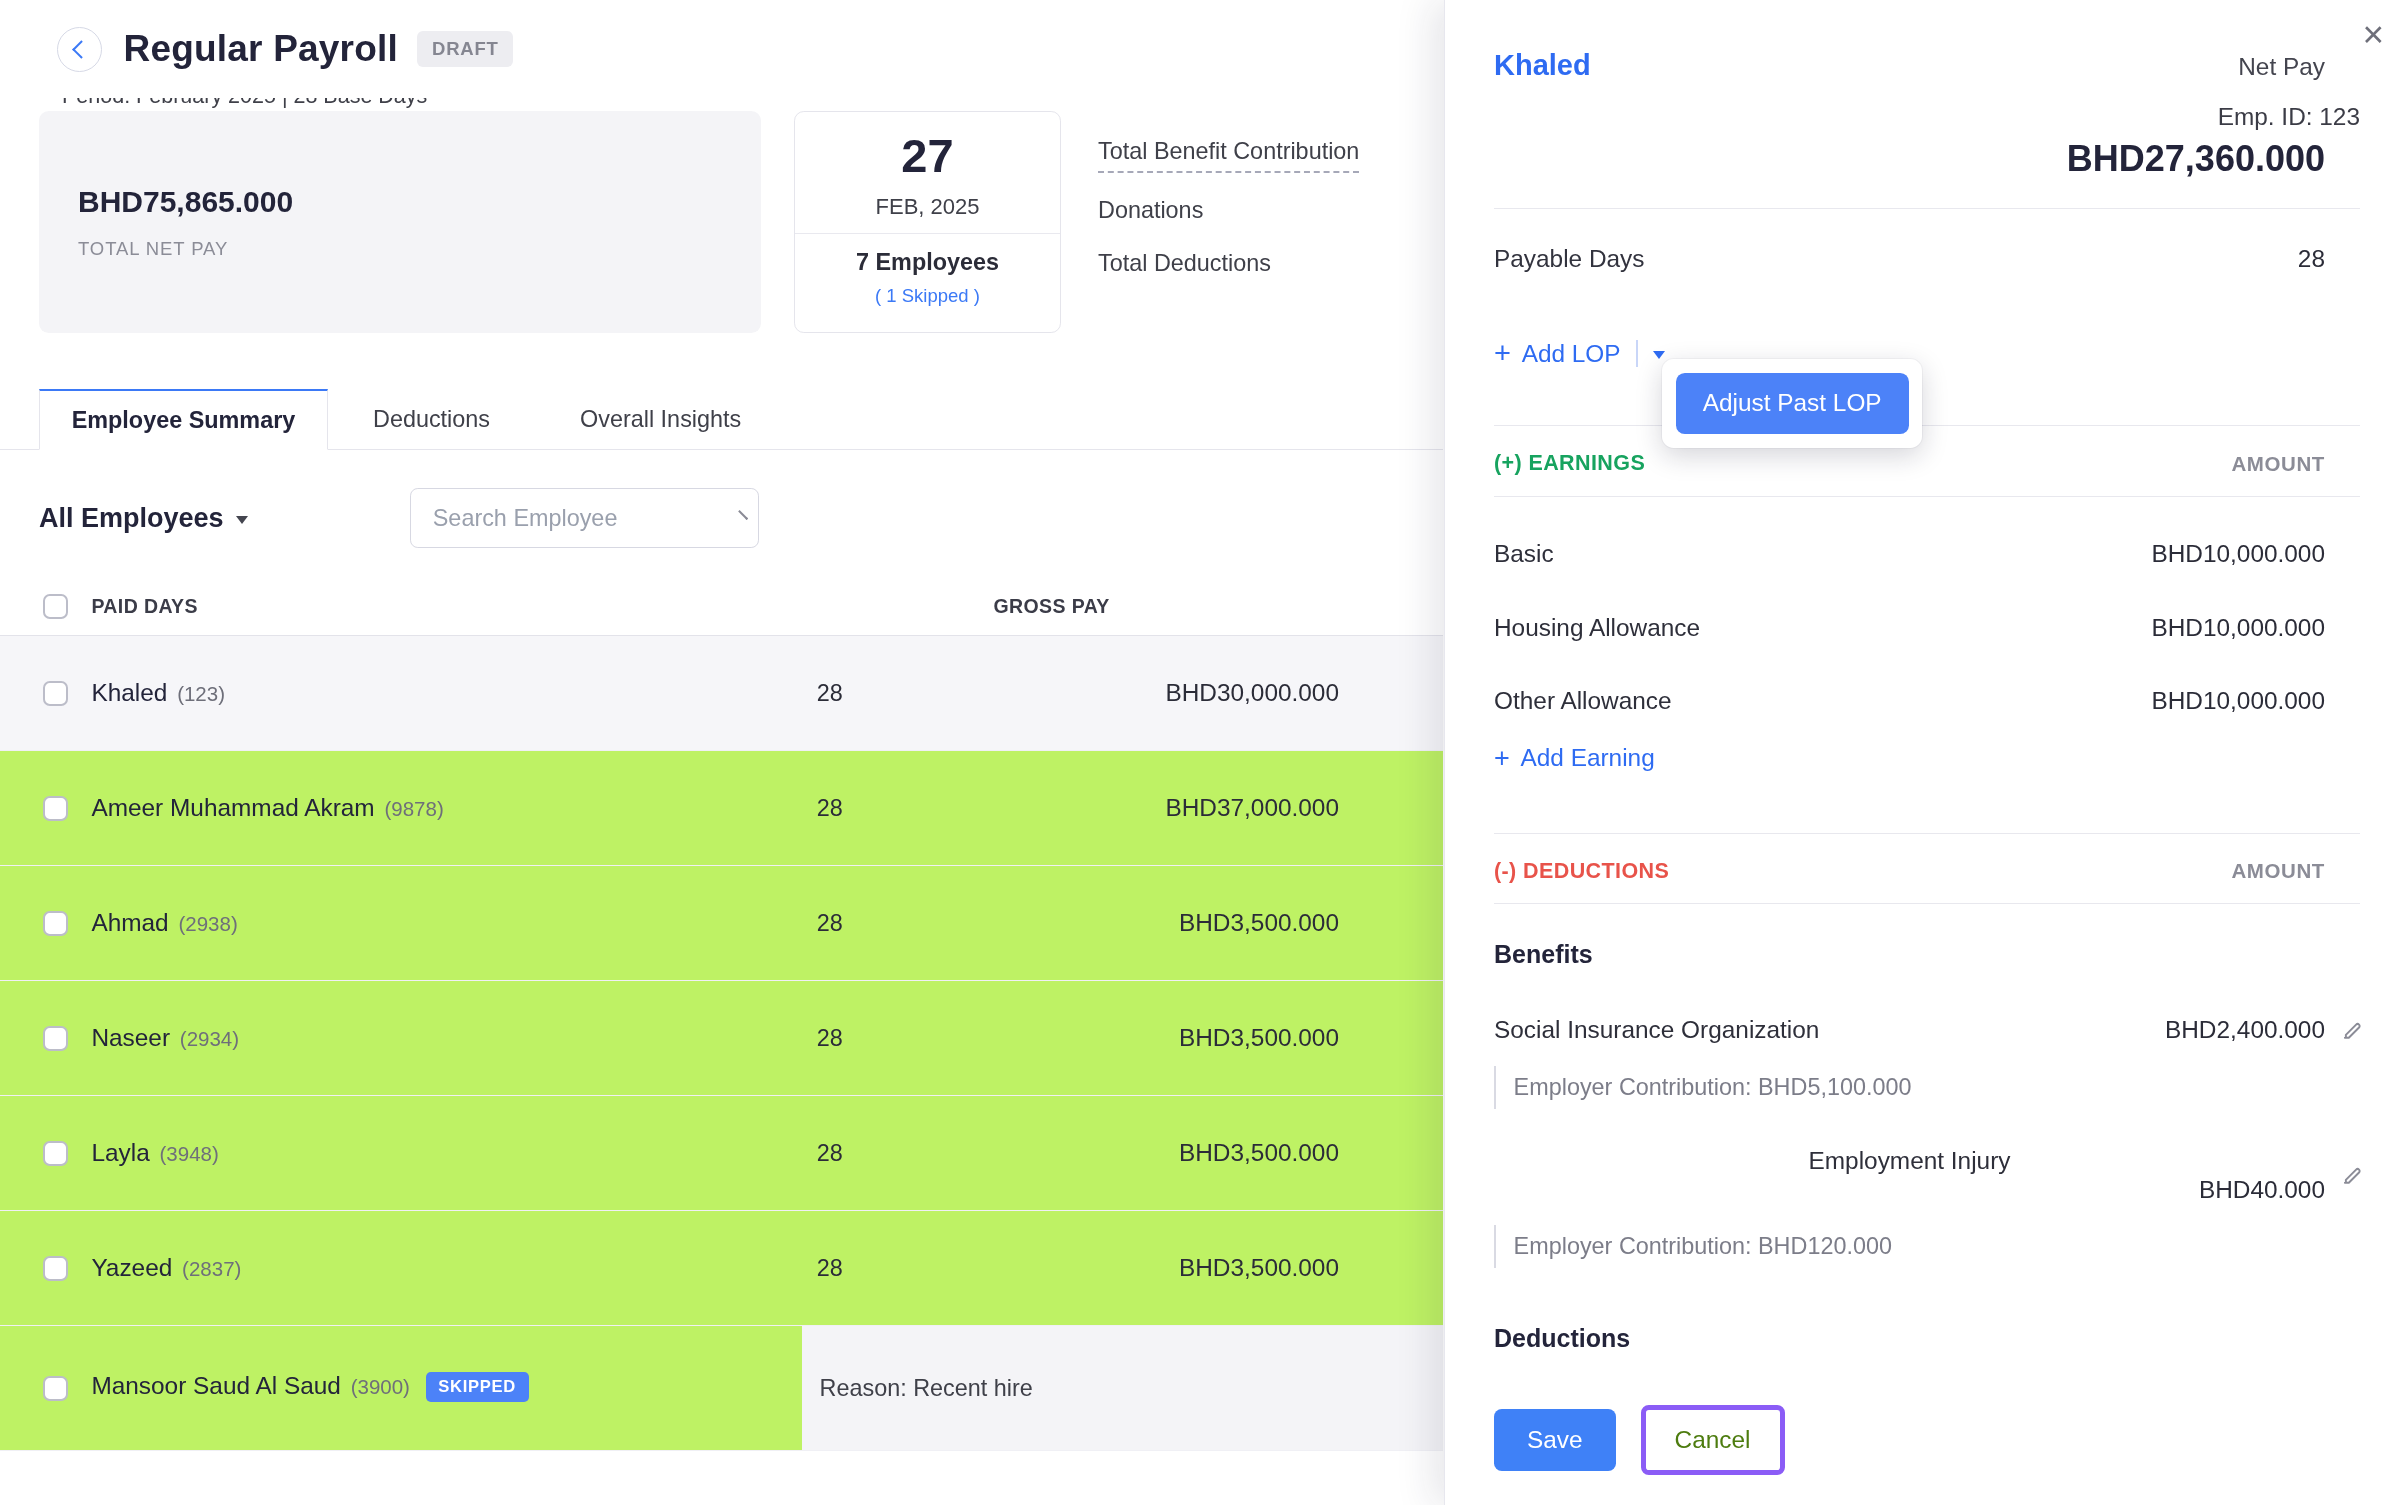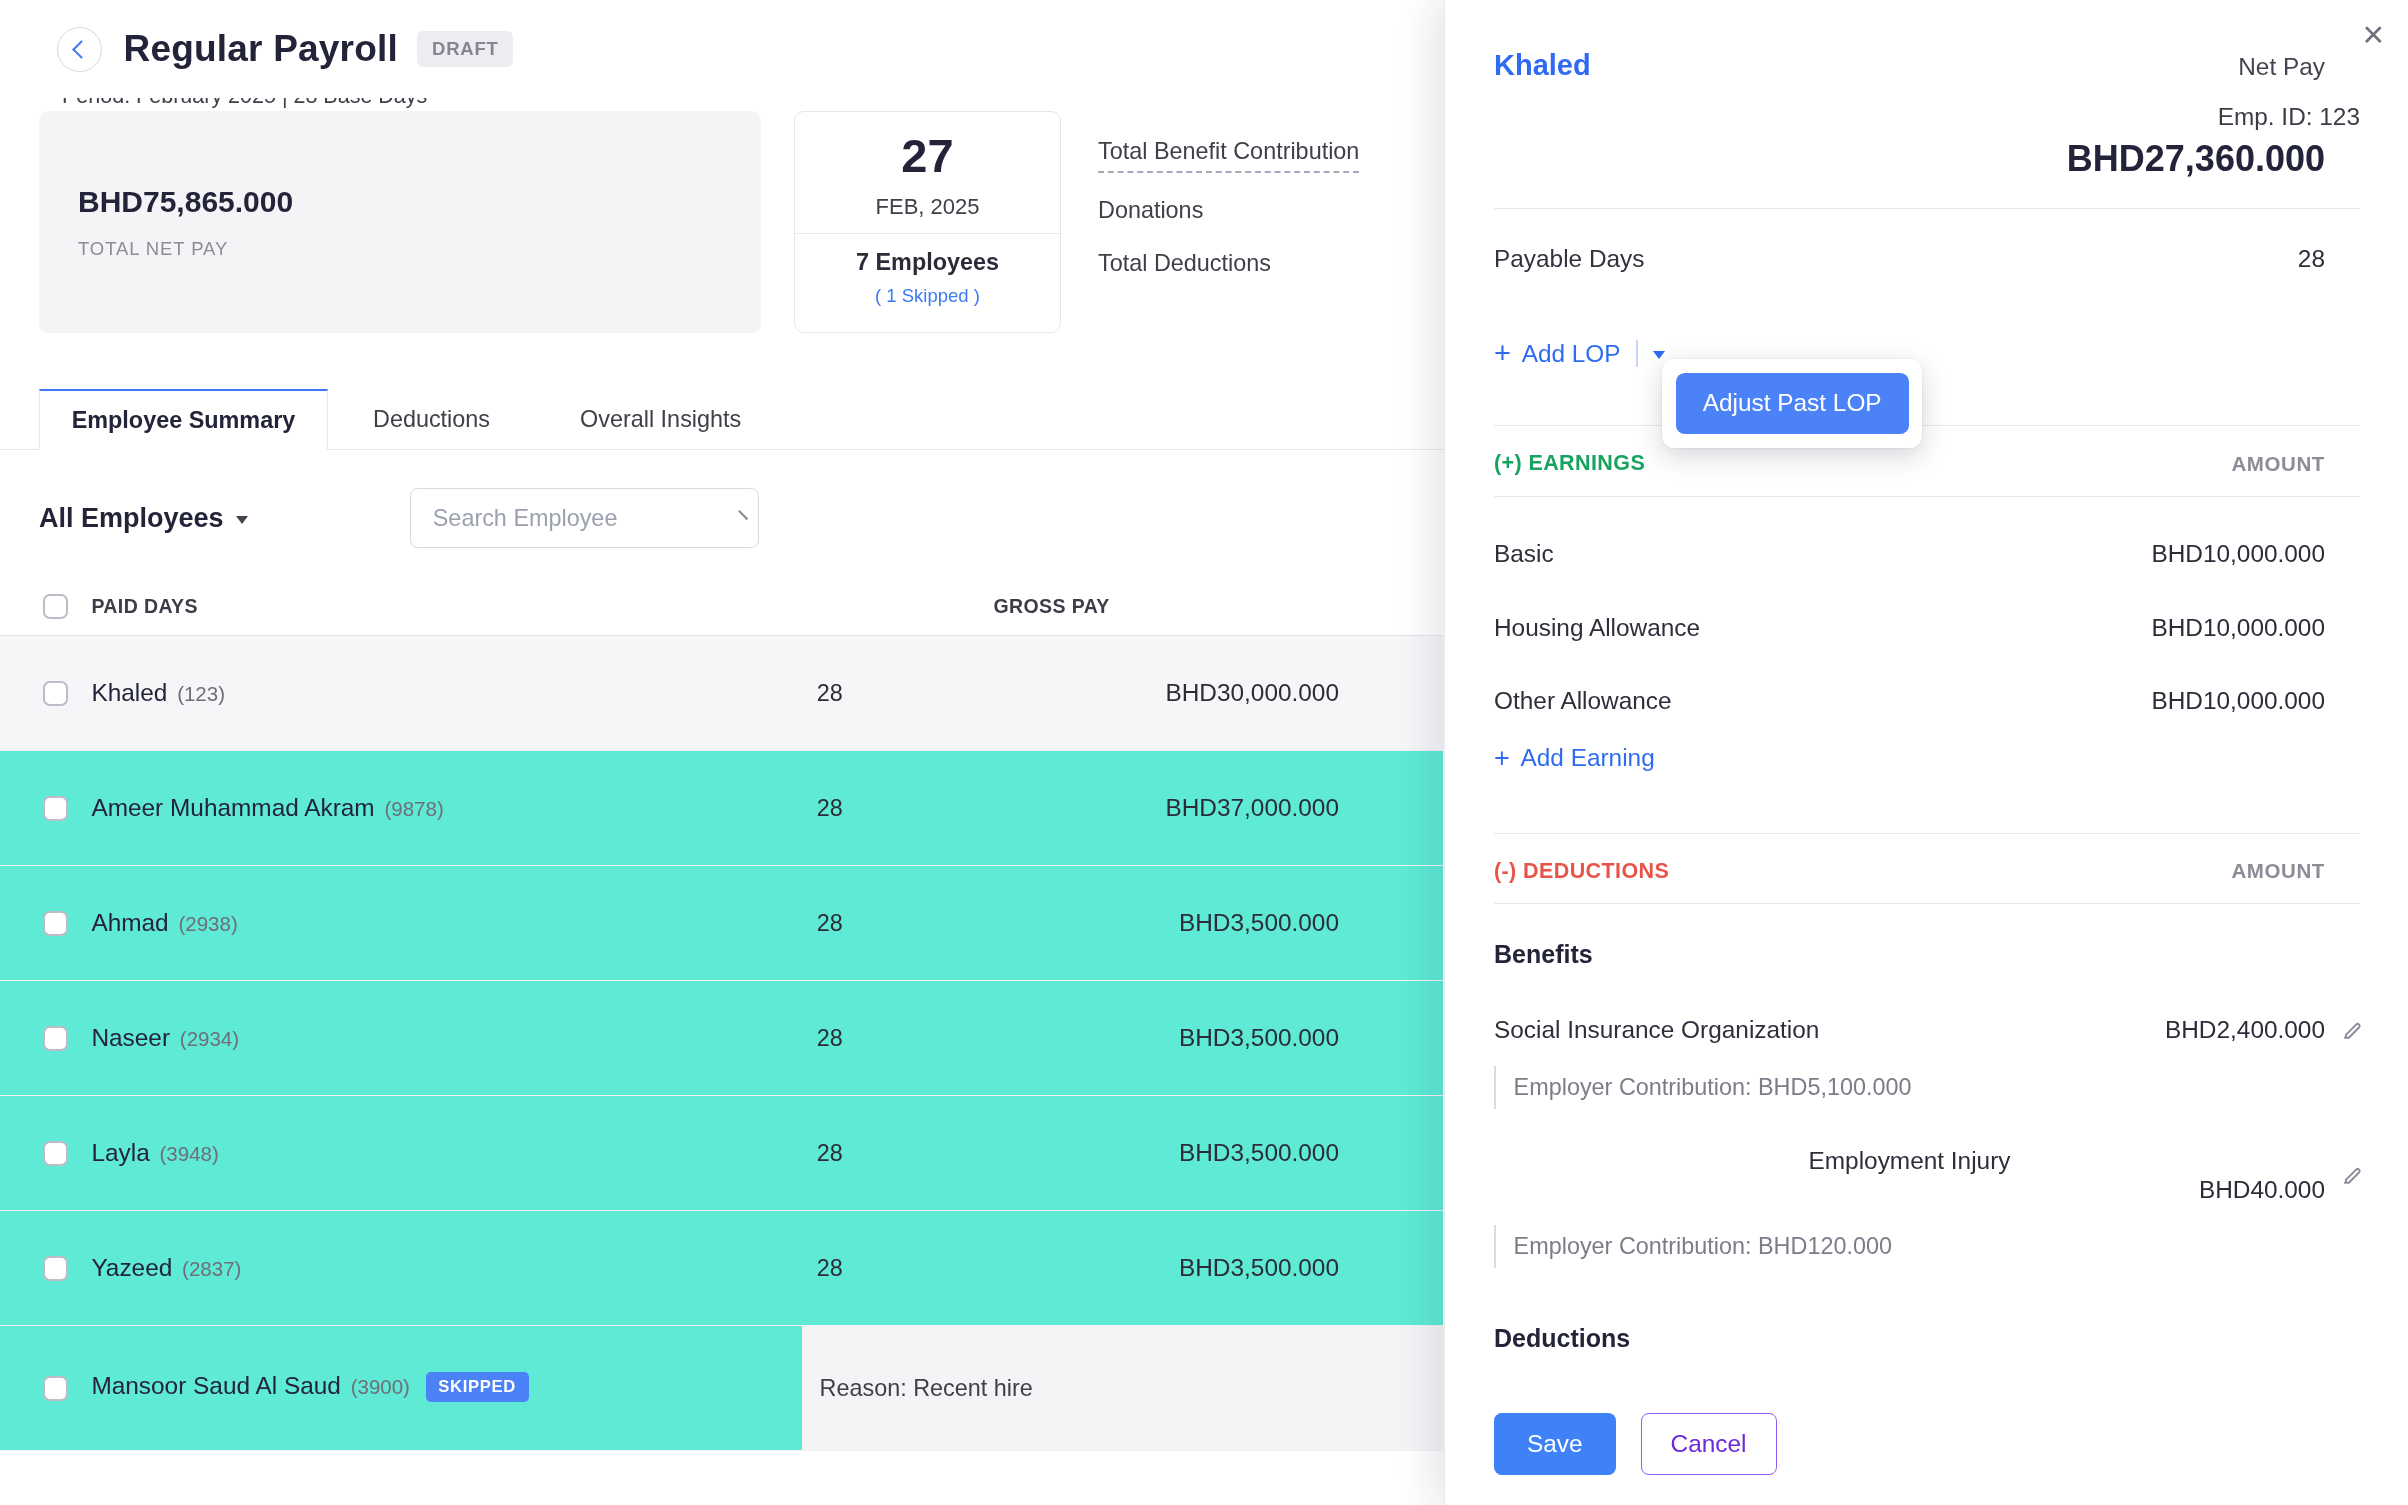--- a/index.html
+++ b/index.html
@@ -70,7 +70,7 @@
   .thead { height:59px; border-bottom:1px solid #e3e3ea; }
   .th { font-size:19.5px; font-weight:700; color:#3b3c48; letter-spacing:0.4px; }
   .th.right, .cell-gross { justify-self:end; text-align:right; }
-  .trow { height:115px; border-bottom:1px solid #f0f0f5; background:#5eead4; position:relative; cursor:pointer; }
+  .trow { height:115px; border-bottom:1px solid #f0f0f5; background:#bef264; position:relative; cursor:pointer; }
   .trow.selected { background:#f6f6f9; }
   .trow.skipped-row { height:125px; }
   .checkbox { width:25px; height:25px; border:2px solid #bcbdc9; border-radius:6.8px; background:#fff; cursor:pointer; }

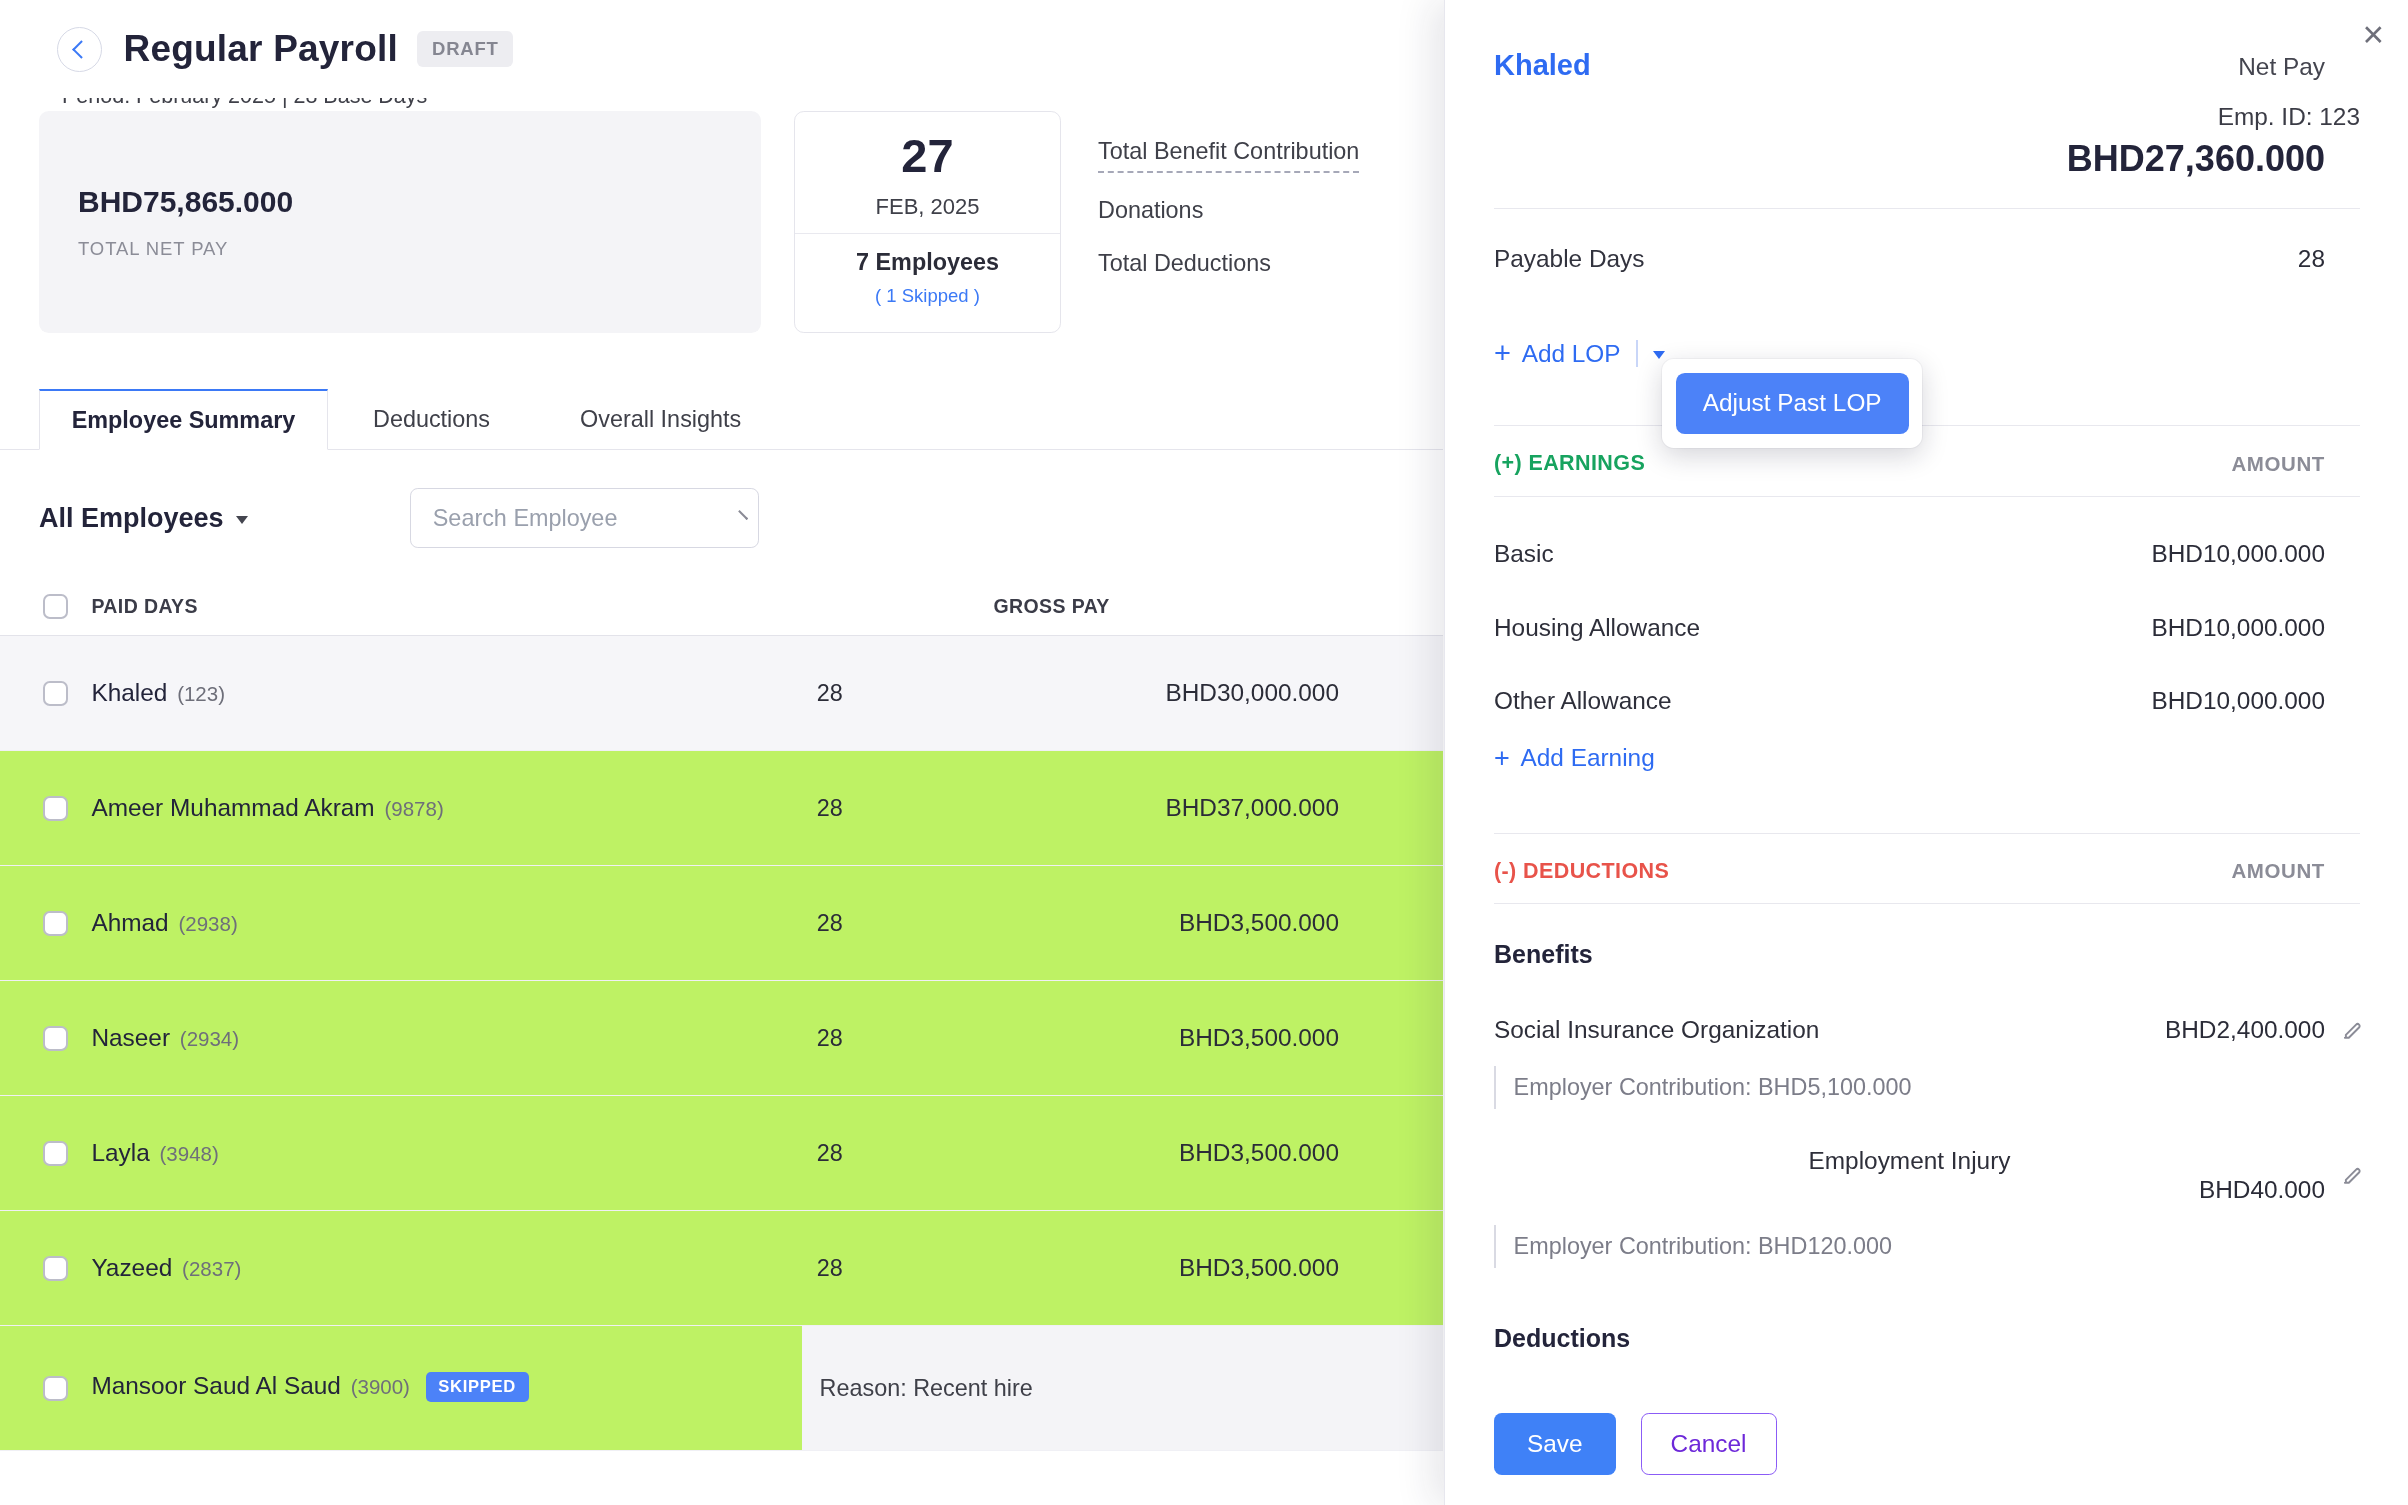--- a/index.html
+++ b/index.html
@@ -140,7 +140,7 @@
     padding:17.6px 49px 31px; display:flex; align-items:center; gap:25px; }
   .btn { font-family:inherit; font-size:24.4px; border-radius:7.8px; cursor:pointer; line-height:29px; }
   .btn-save { background:#3f81f7; color:#fff; border:none; padding:16.6px 33px; }
-  .btn-cancel { background:#fff; color:#6d28d9; border:1px solid #8b5cf6; padding:15.6px 29px; }
+  .btn-cancel { background:#fff; color:#4d7c0f; border:5px solid #8b5cf6; padding:15.6px 29px; }
 
   
   .lop-popup { position:absolute; left:217px; top:359px; z-index:6; background:#fff; border-radius:11.7px;

